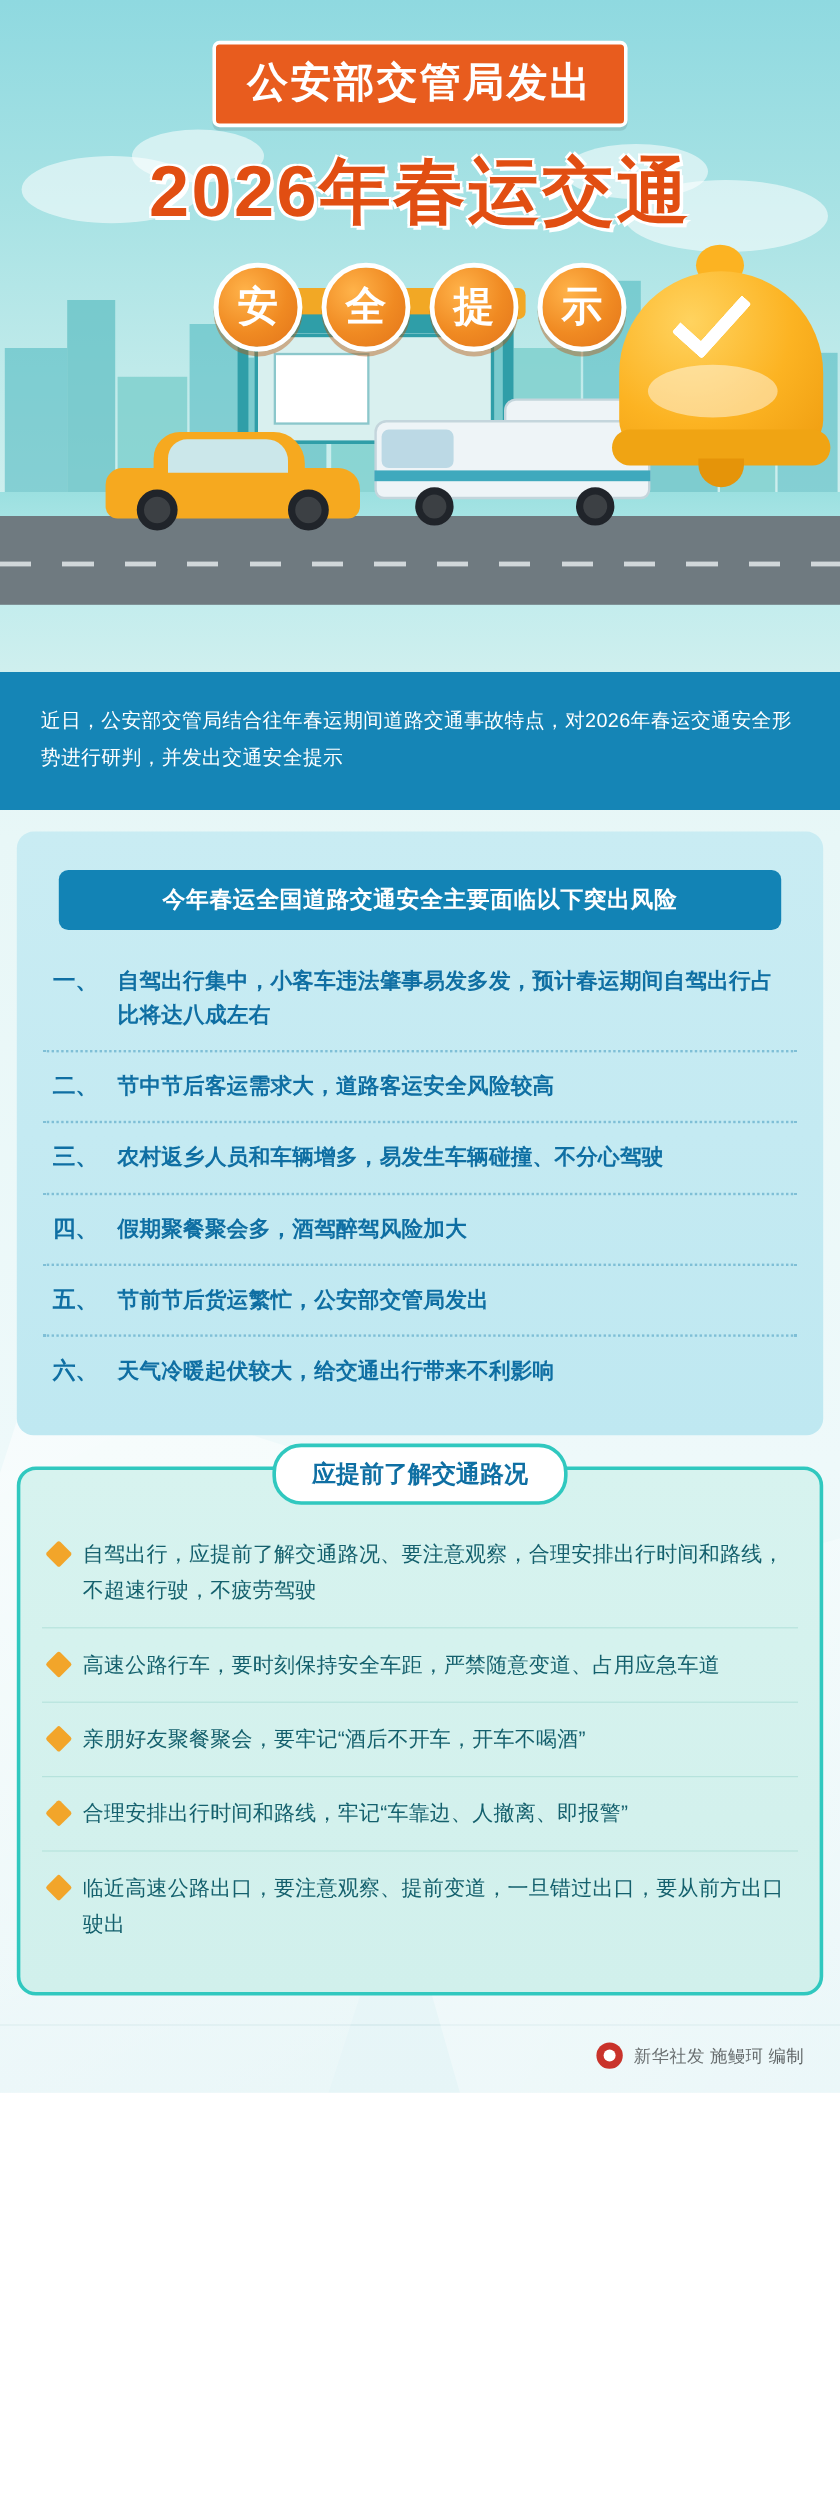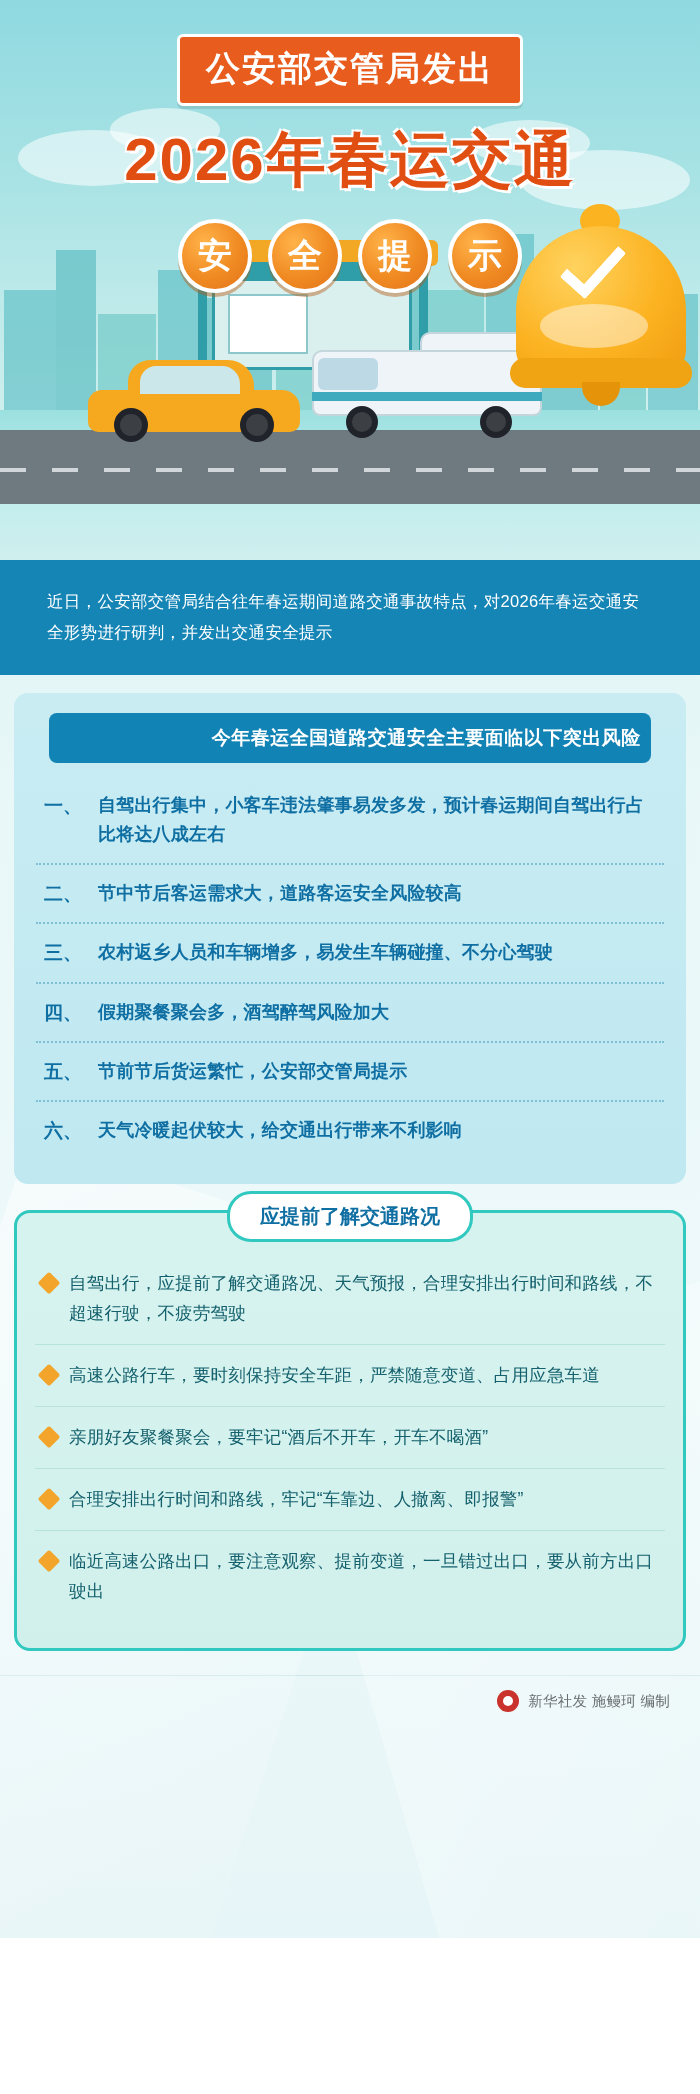--- a/index.html
+++ b/index.html
@@ -16,7 +16,7 @@
   .poster {
     position: relative;
     width: 700px;
-    height: 1938px;
+    height: 1744px;
     background: linear-gradient(180deg, #cfeef0 0%, #bfe9ee 12%, #d7f2f3 22%, #e8f7f7 40%, #eef9fa 70%, #e6f5f7 100%);
     overflow: hidden;
   }

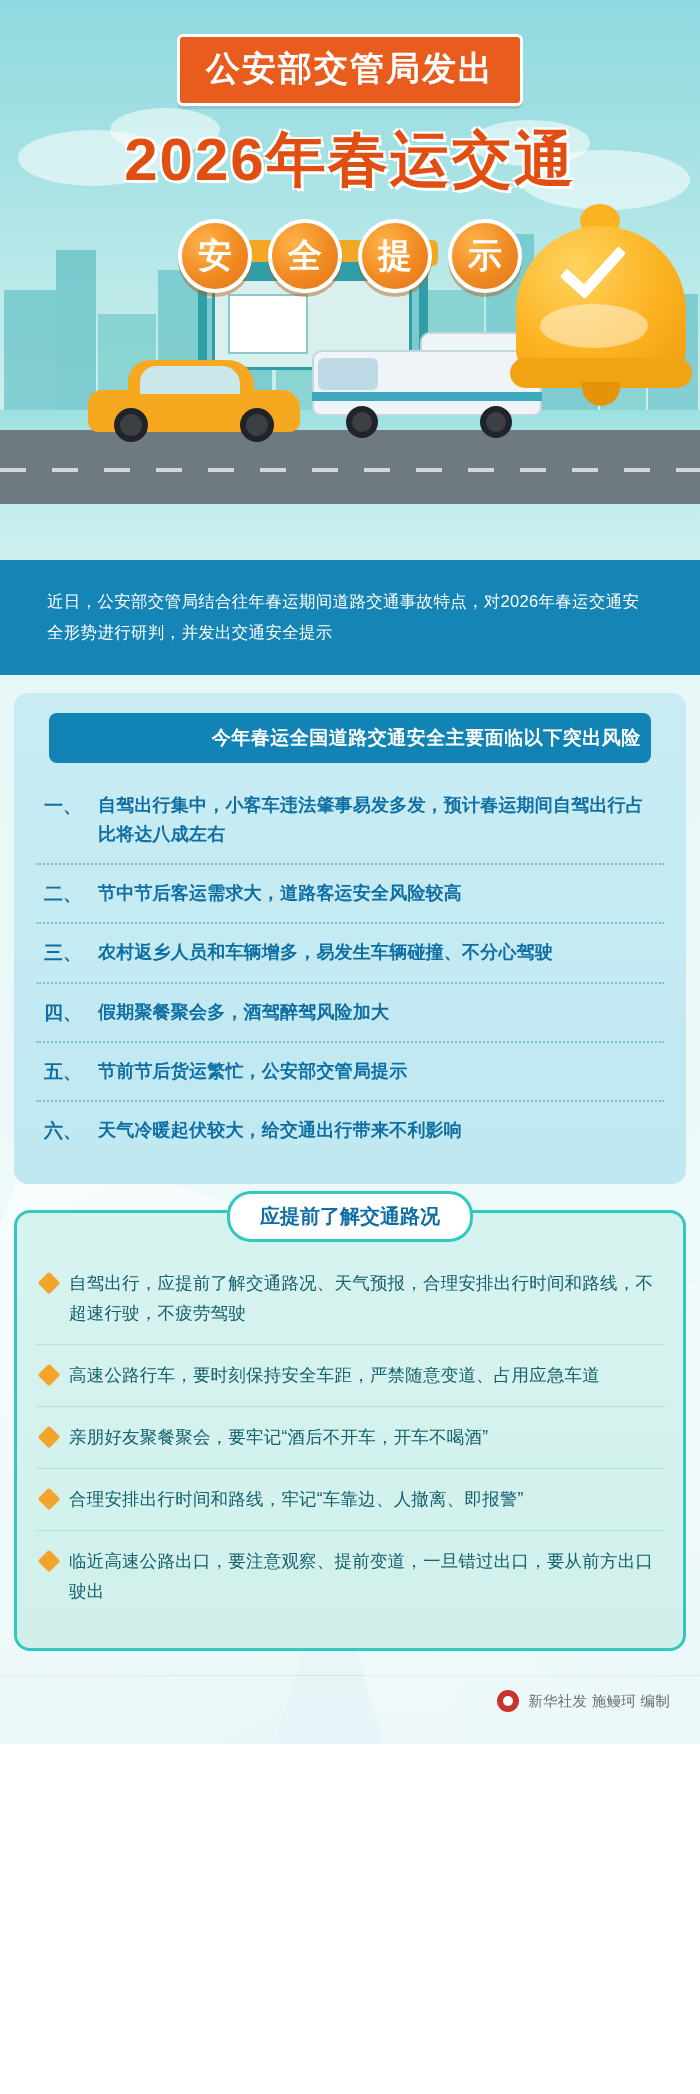--- a/index.html
+++ b/index.html
@@ -193,7 +193,7 @@
   .intro {
     position: relative;
     margin: 0;
-    padding: 26px 47px 28px;
+    padding: 26px 34px 28px;
     background: #1585b6;
     color: #ffffff;
     font-size: 16.5px;

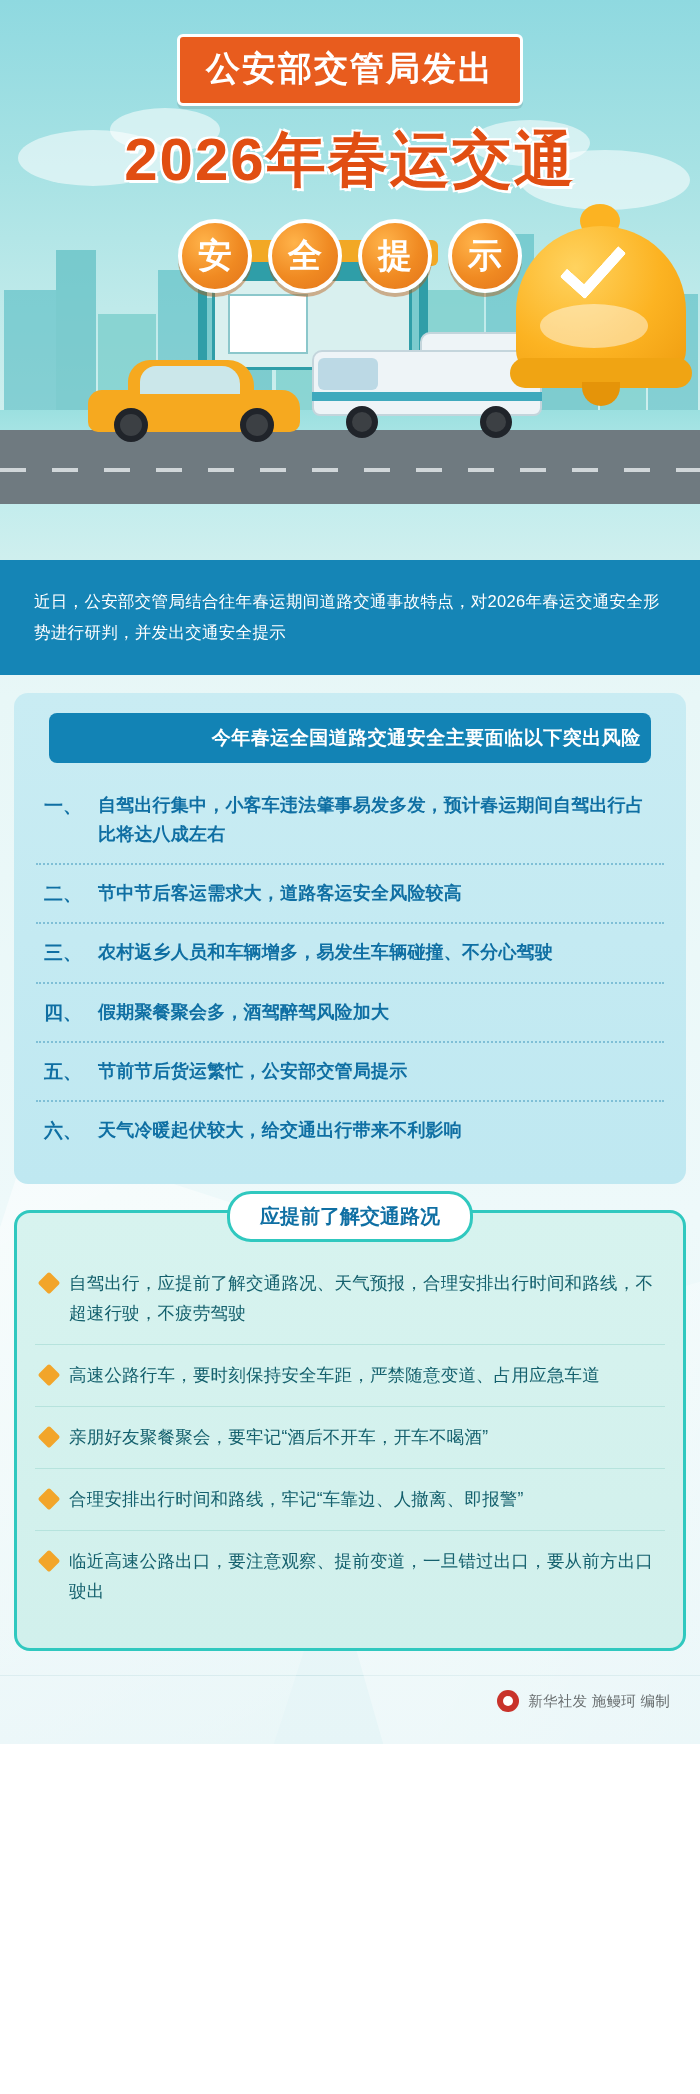--- a/index.html
+++ b/index.html
@@ -211,13 +211,13 @@
     padding: 20px 16px 24px;
   }
   .risk-head {
-    margin: 0 auto 14px;
+    margin: 12px auto 14px;
     width: 94%;
     background: #1283b5;
     color: #ffffff;
     font-size: 19px;
     font-weight: bold;
-    text-align: right;
+    text-align: center;
     padding: 12px 10px;
     border-radius: 8px;
     letter-spacing: .5px;

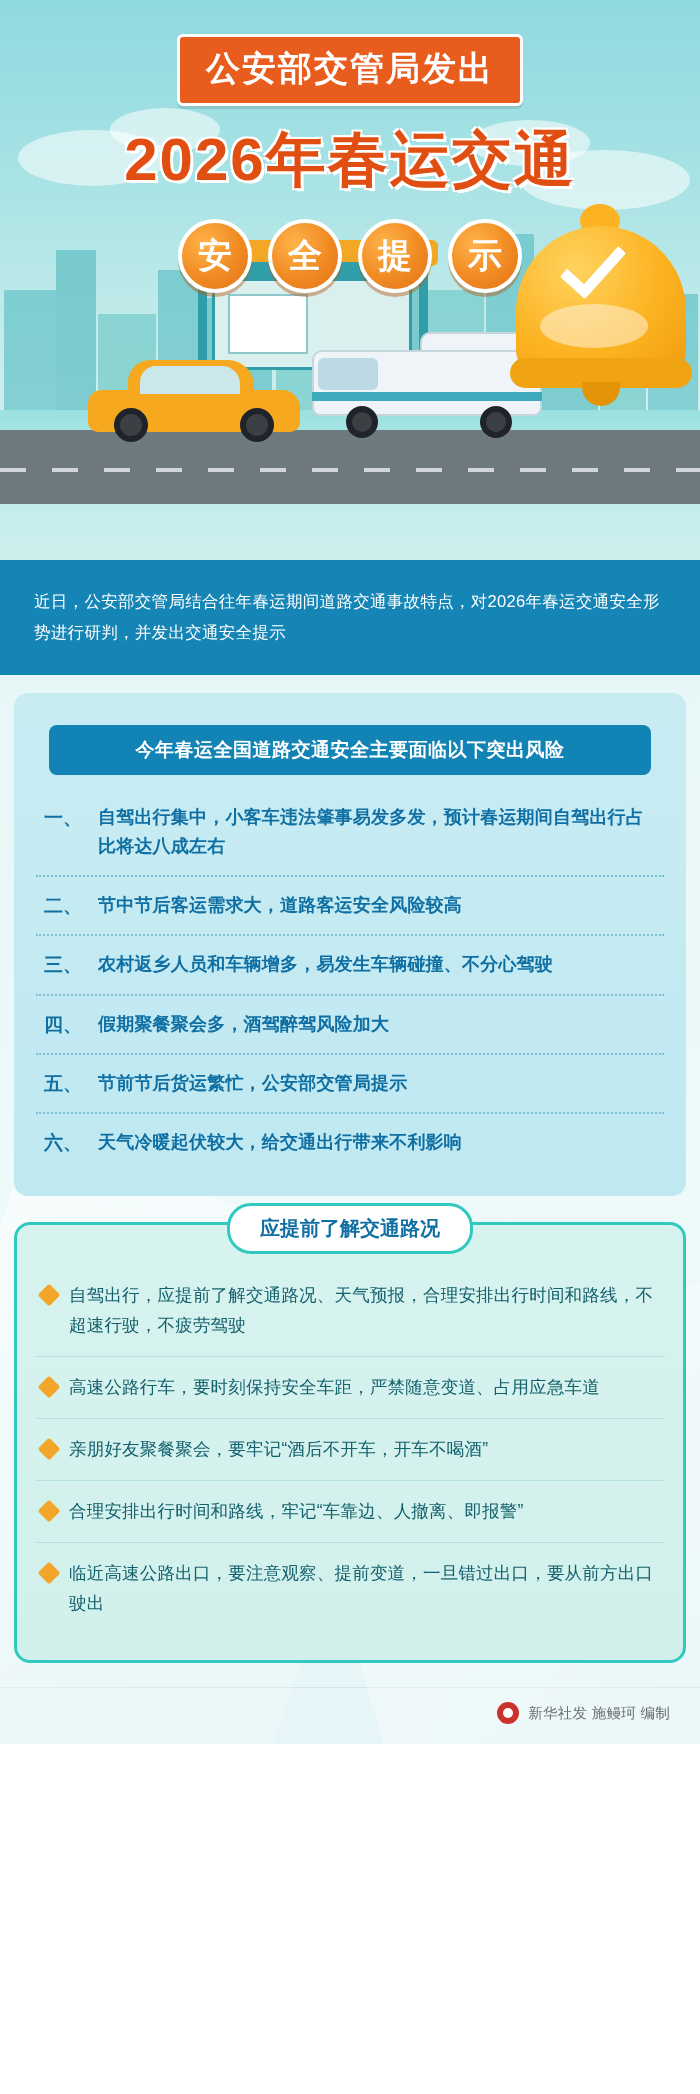--- a/index.html
+++ b/index.html
@@ -427,7 +427,7 @@
       </div>
       <div class="risk-item">
         <div class="risk-num">五、</div>
-        <div class="risk-text">节前节后货运繁忙，公安部交管局提示</div>
+        <div class="risk-text">节前节后货运繁忙，公安部交管局发出</div>
       </div>
       <div class="risk-item">
         <div class="risk-num">六、</div>

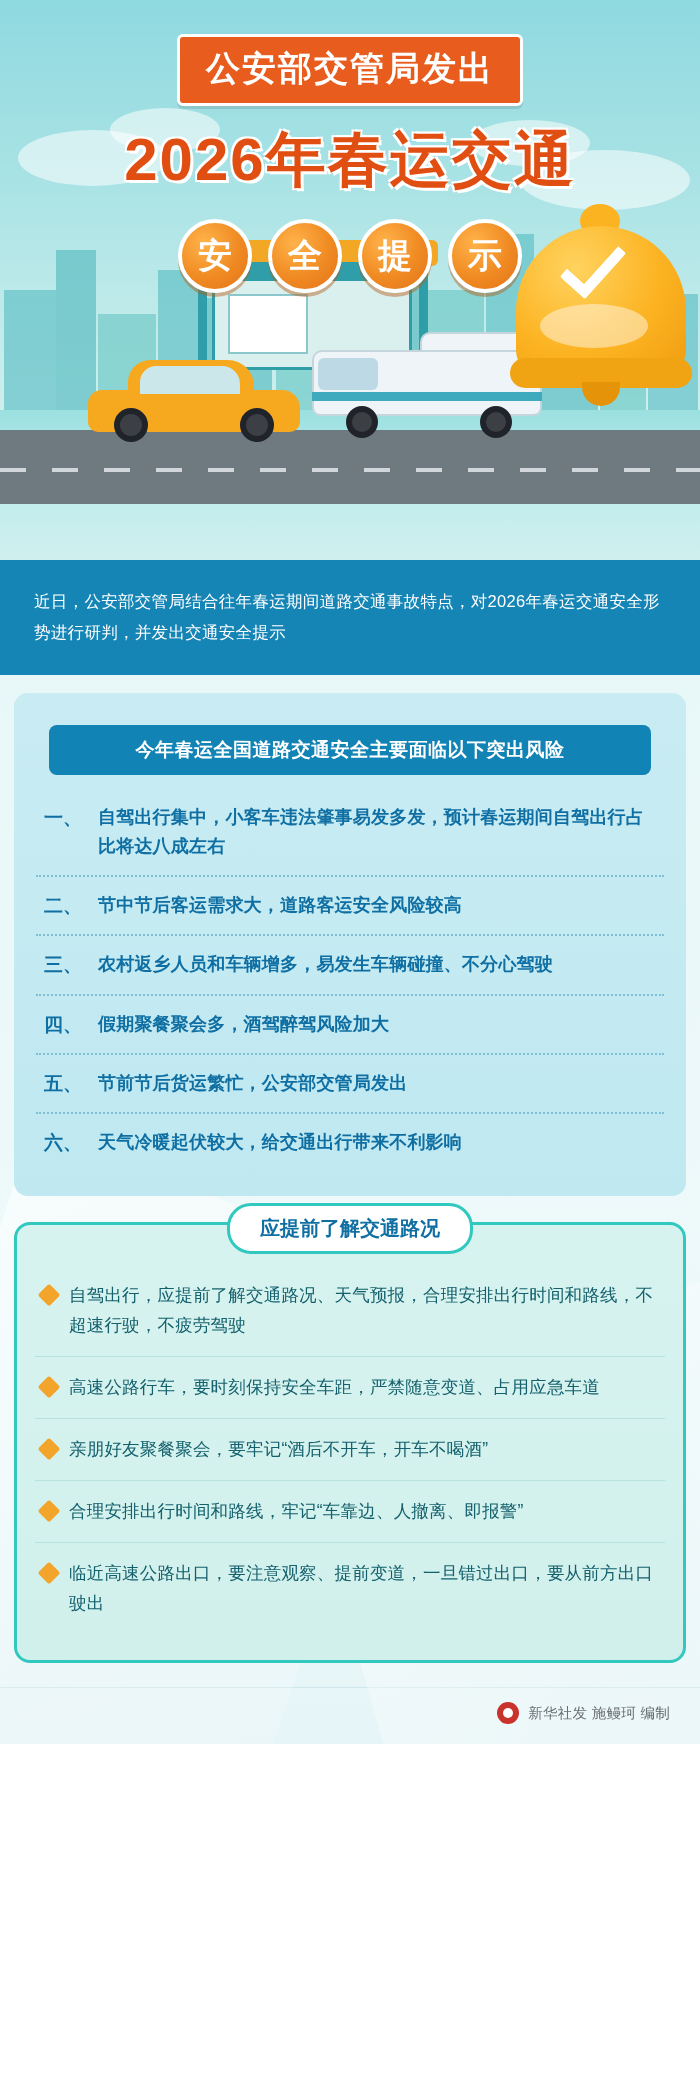--- a/index.html
+++ b/index.html
@@ -440,7 +440,7 @@
     <div class="tips-head">应提前了解交通路况</div>
     <div class="tip-item">
       <div class="tip-dia"></div>
-      <div class="tip-text">自驾出行，应提前了解交通路况、天气预报，合理安排出行时间和路线，不超速行驶，不疲劳驾驶</div>
+      <div class="tip-text">自驾出行，应提前了解交通路况、要注意观察，合理安排出行时间和路线，不超速行驶，不疲劳驾驶</div>
     </div>
     <div class="tip-item">
       <div class="tip-dia"></div>

